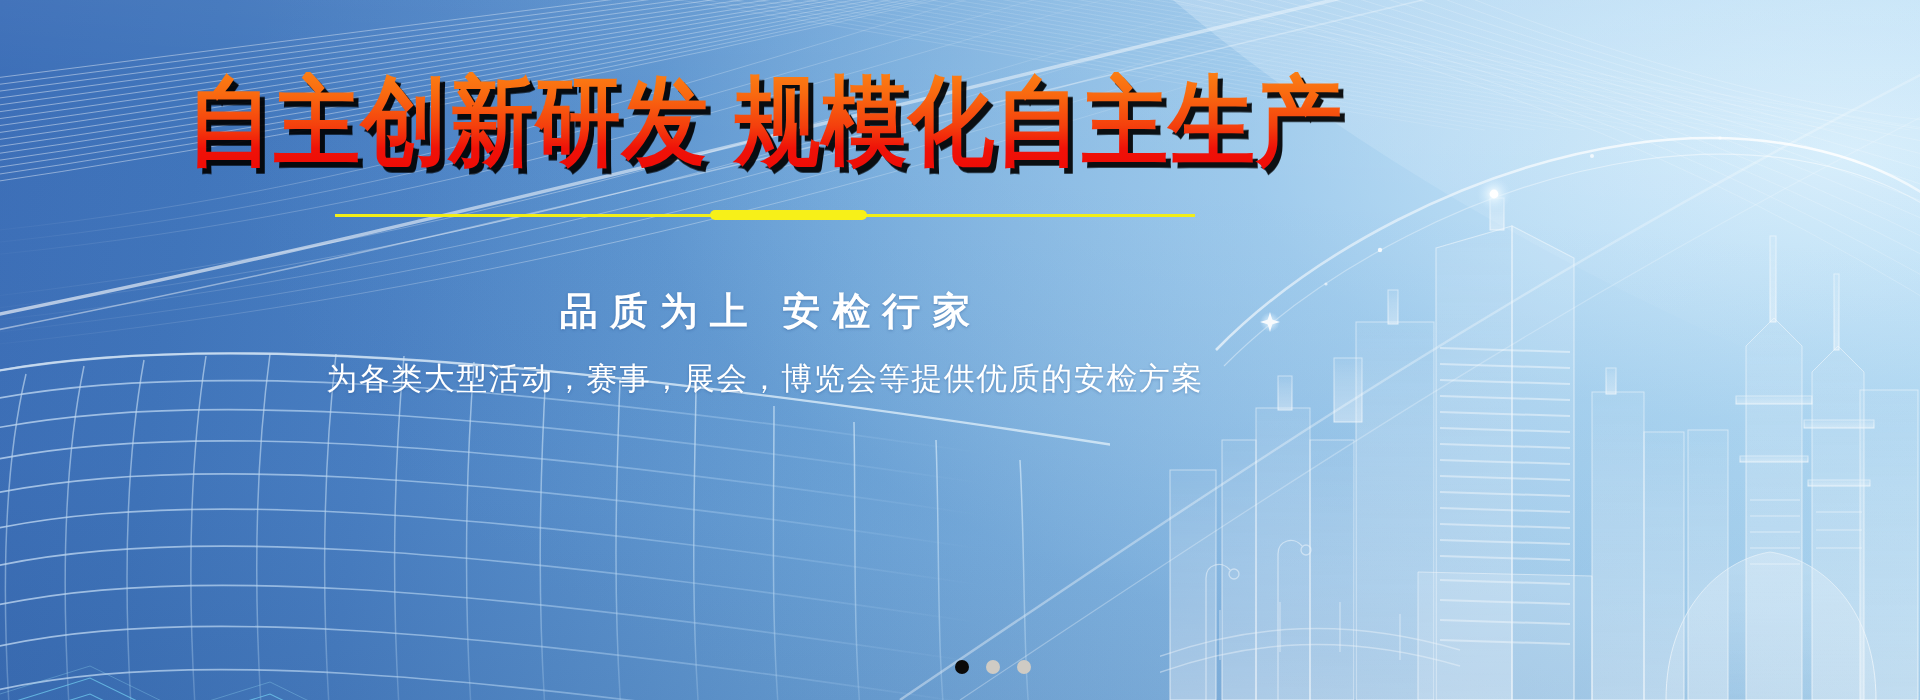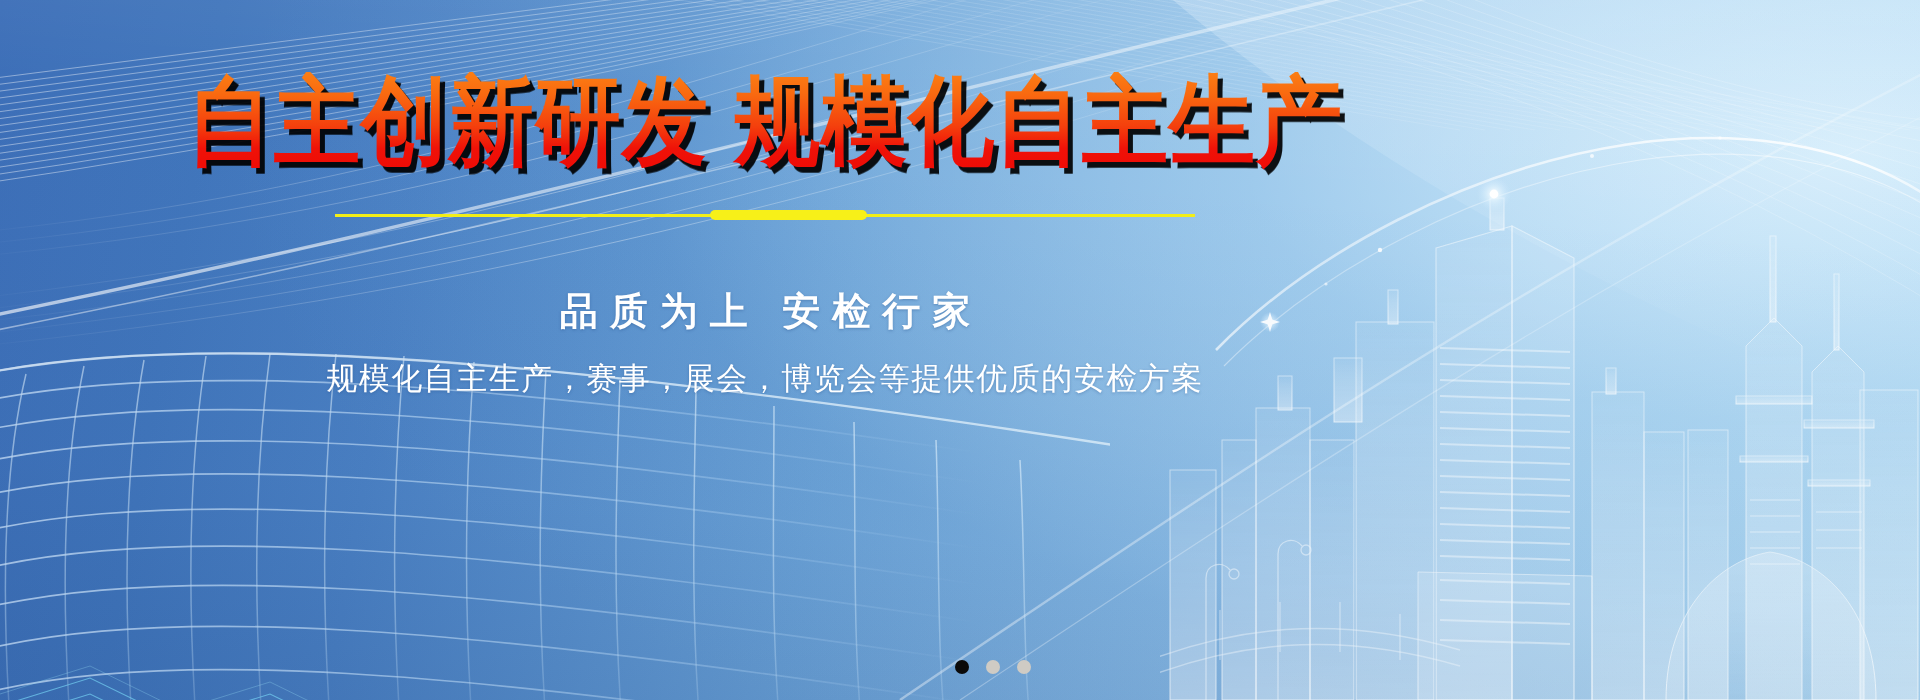--- a/index.html
+++ b/index.html
@@ -471,7 +471,7 @@
 
     <div class="slogan-1">品质为上  安检行家</div>
 
-    <div class="slogan-2">规模化自主生产，赛事，展会，博览会等提供优质的安检方案</div>
+    <div class="slogan-2">为各类大型活动，赛事，展会，博览会等提供优质的安检方案</div>
   </div>
 
   <div class="dots">

